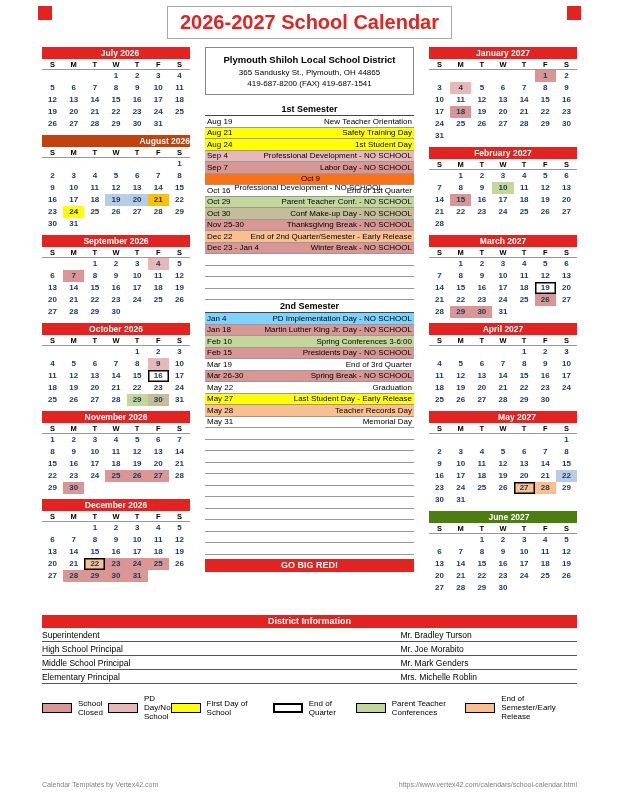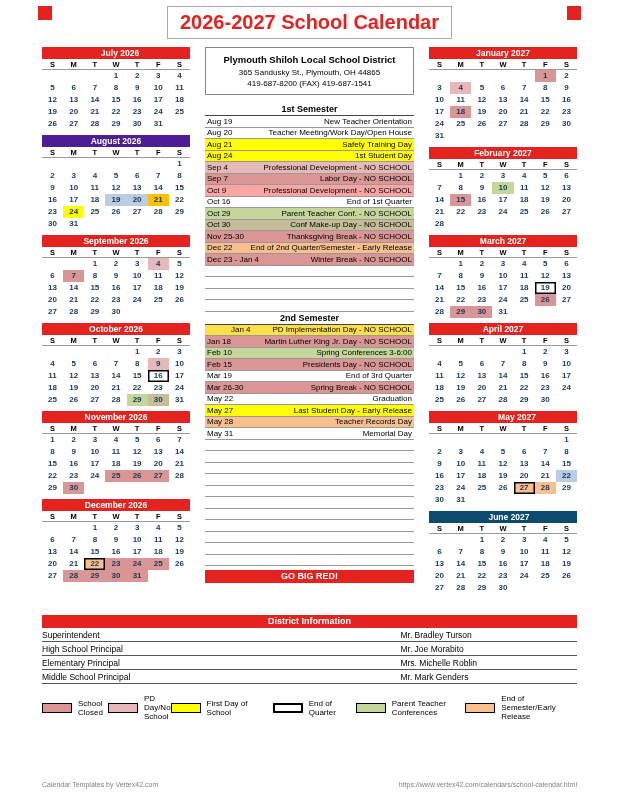--- a/index.html
+++ b/index.html
@@ -398,10 +398,6 @@
             <span class="ev-date">Aug 19</span>
             <span class="ev-desc">New Teacher Orientation</span>
           </div>
-          <div class="ev-row">
-            <span class="ev-date">Aug 20</span>
-            <span class="ev-desc">Teacher Meeting/Work Day/Open House</span>
-          </div>
           <div class="ev-row" style="background: rgb(255, 255, 0);">
             <span class="ev-date">Aug 21</span>
             <span class="ev-desc">Safety Training Day</span>

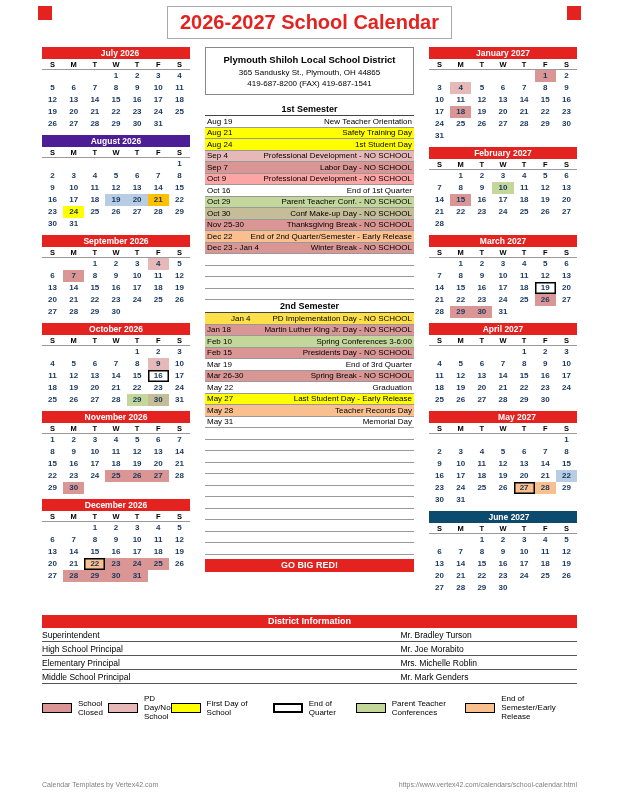--- a/index.html
+++ b/index.html
@@ -142,7 +142,7 @@
           </div>
         </div>
         <div class="month">
-          <div class="month-header" style="background: #4c1d95;">August 2026</div>
+          <div class="month-header" style="background: #c2410c; text-align: right;">August 2026</div>
           <div class="month-grid">
             <div class="dow">S</div>
             <div class="dow">M</div>

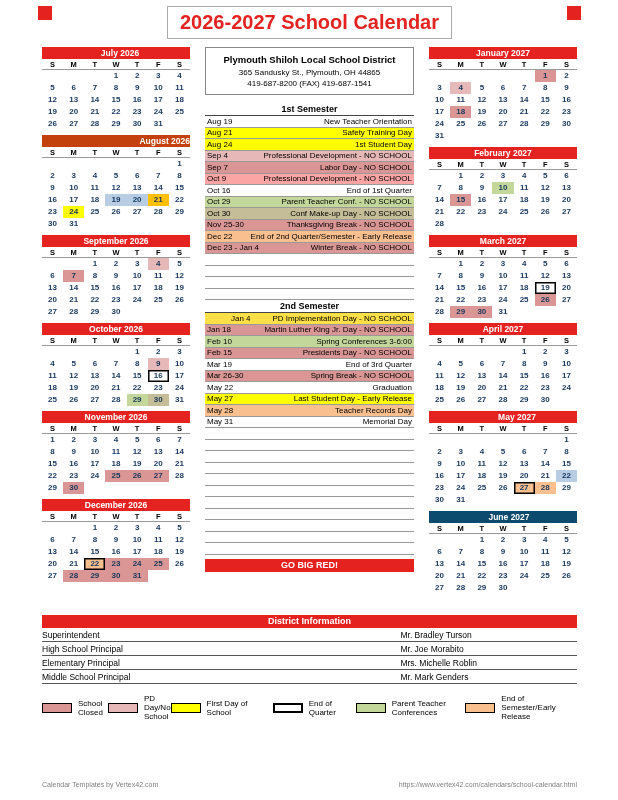--- a/index.html
+++ b/index.html
@@ -414,7 +414,7 @@
             <span class="ev-date">Sep 7</span>
             <span class="ev-desc">Labor Day - NO SCHOOL</span>
           </div>
-          <div class="ev-row" style="background: #fca5a5;">
+          <div class="ev-row" style="background: #f97316; flex-direction: column;">
             <span class="ev-date">Oct 9</span>
             <span class="ev-desc">Professional Development - NO SCHOOL</span>
           </div>

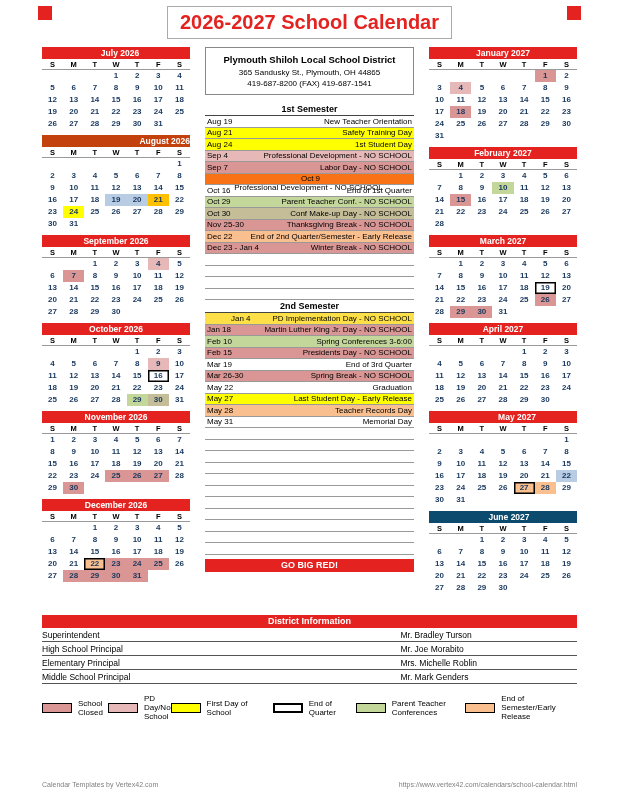--- a/index.html
+++ b/index.html
@@ -450,7 +450,7 @@
 
       <div class="sem-heading">2nd Semester</div>
       <div id="sem2-events">
-          <div class="ev-row" style="background: #fde047; padding-left: 24px;">
+          <div class="ev-row" style="background: #7dd3fc;">
             <span class="ev-date">Jan 4</span>
             <span class="ev-desc">PD Implementation Day - NO SCHOOL</span>
           </div>

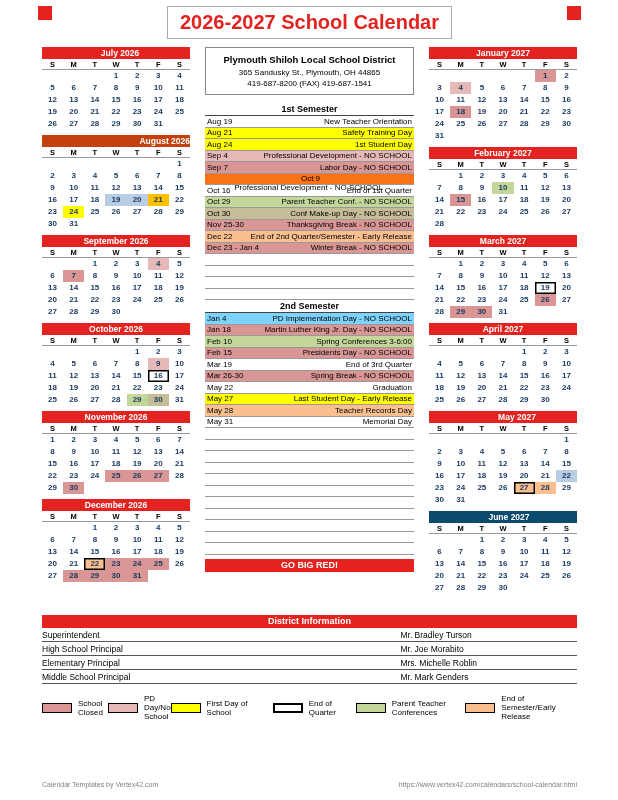--- a/index.html
+++ b/index.html
@@ -757,7 +757,7 @@
           </div>
         </div>
         <div class="month">
-          <div class="month-header" style="background: #0c4a6e; padding-left: 12px;">June 2027</div>
+          <div class="month-header" style="background: #4d7c0f; padding-left: 12px;">June 2027</div>
           <div class="month-grid">
             <div class="dow">S</div>
             <div class="dow">M</div>

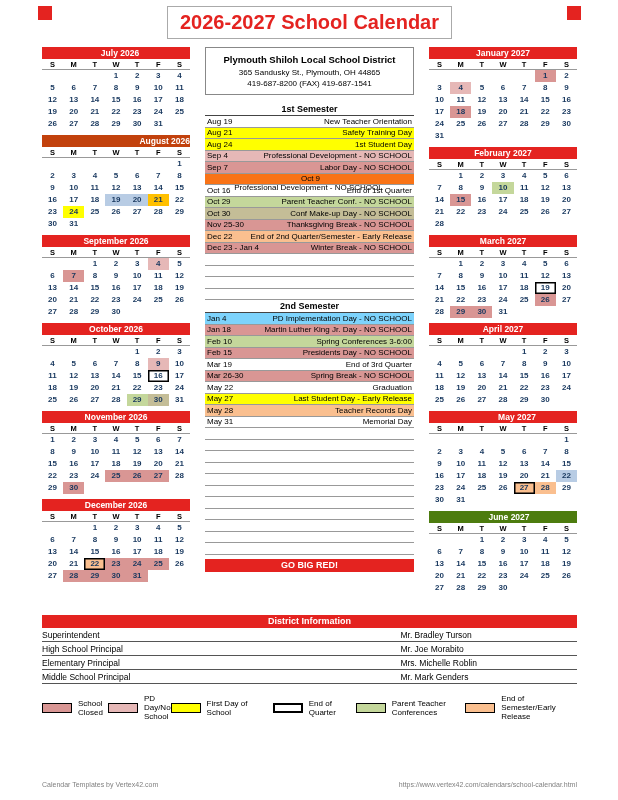--- a/index.html
+++ b/index.html
@@ -810,8 +810,8 @@
   <div id="district-rows">
       <div class="d-row"><span class="d-role">Superintendent</span><span class="d-name">Mr. Bradley Turson</span></div>
       <div class="d-row"><span class="d-role">High School Principal</span><span class="d-name">Mr. Joe Morabito</span></div>
+      <div class="d-row"><span class="d-role">Middle School Principal</span><span class="d-name">Mr. Mark Genders</span></div>
       <div class="d-row"><span class="d-role">Elementary Principal</span><span class="d-name">Mrs. Michelle Roblin</span></div>
-      <div class="d-row"><span class="d-role">Middle School Principal</span><span class="d-name">Mr. Mark Genders</span></div>
     </div>
 
   <div class="legend" id="legend">

